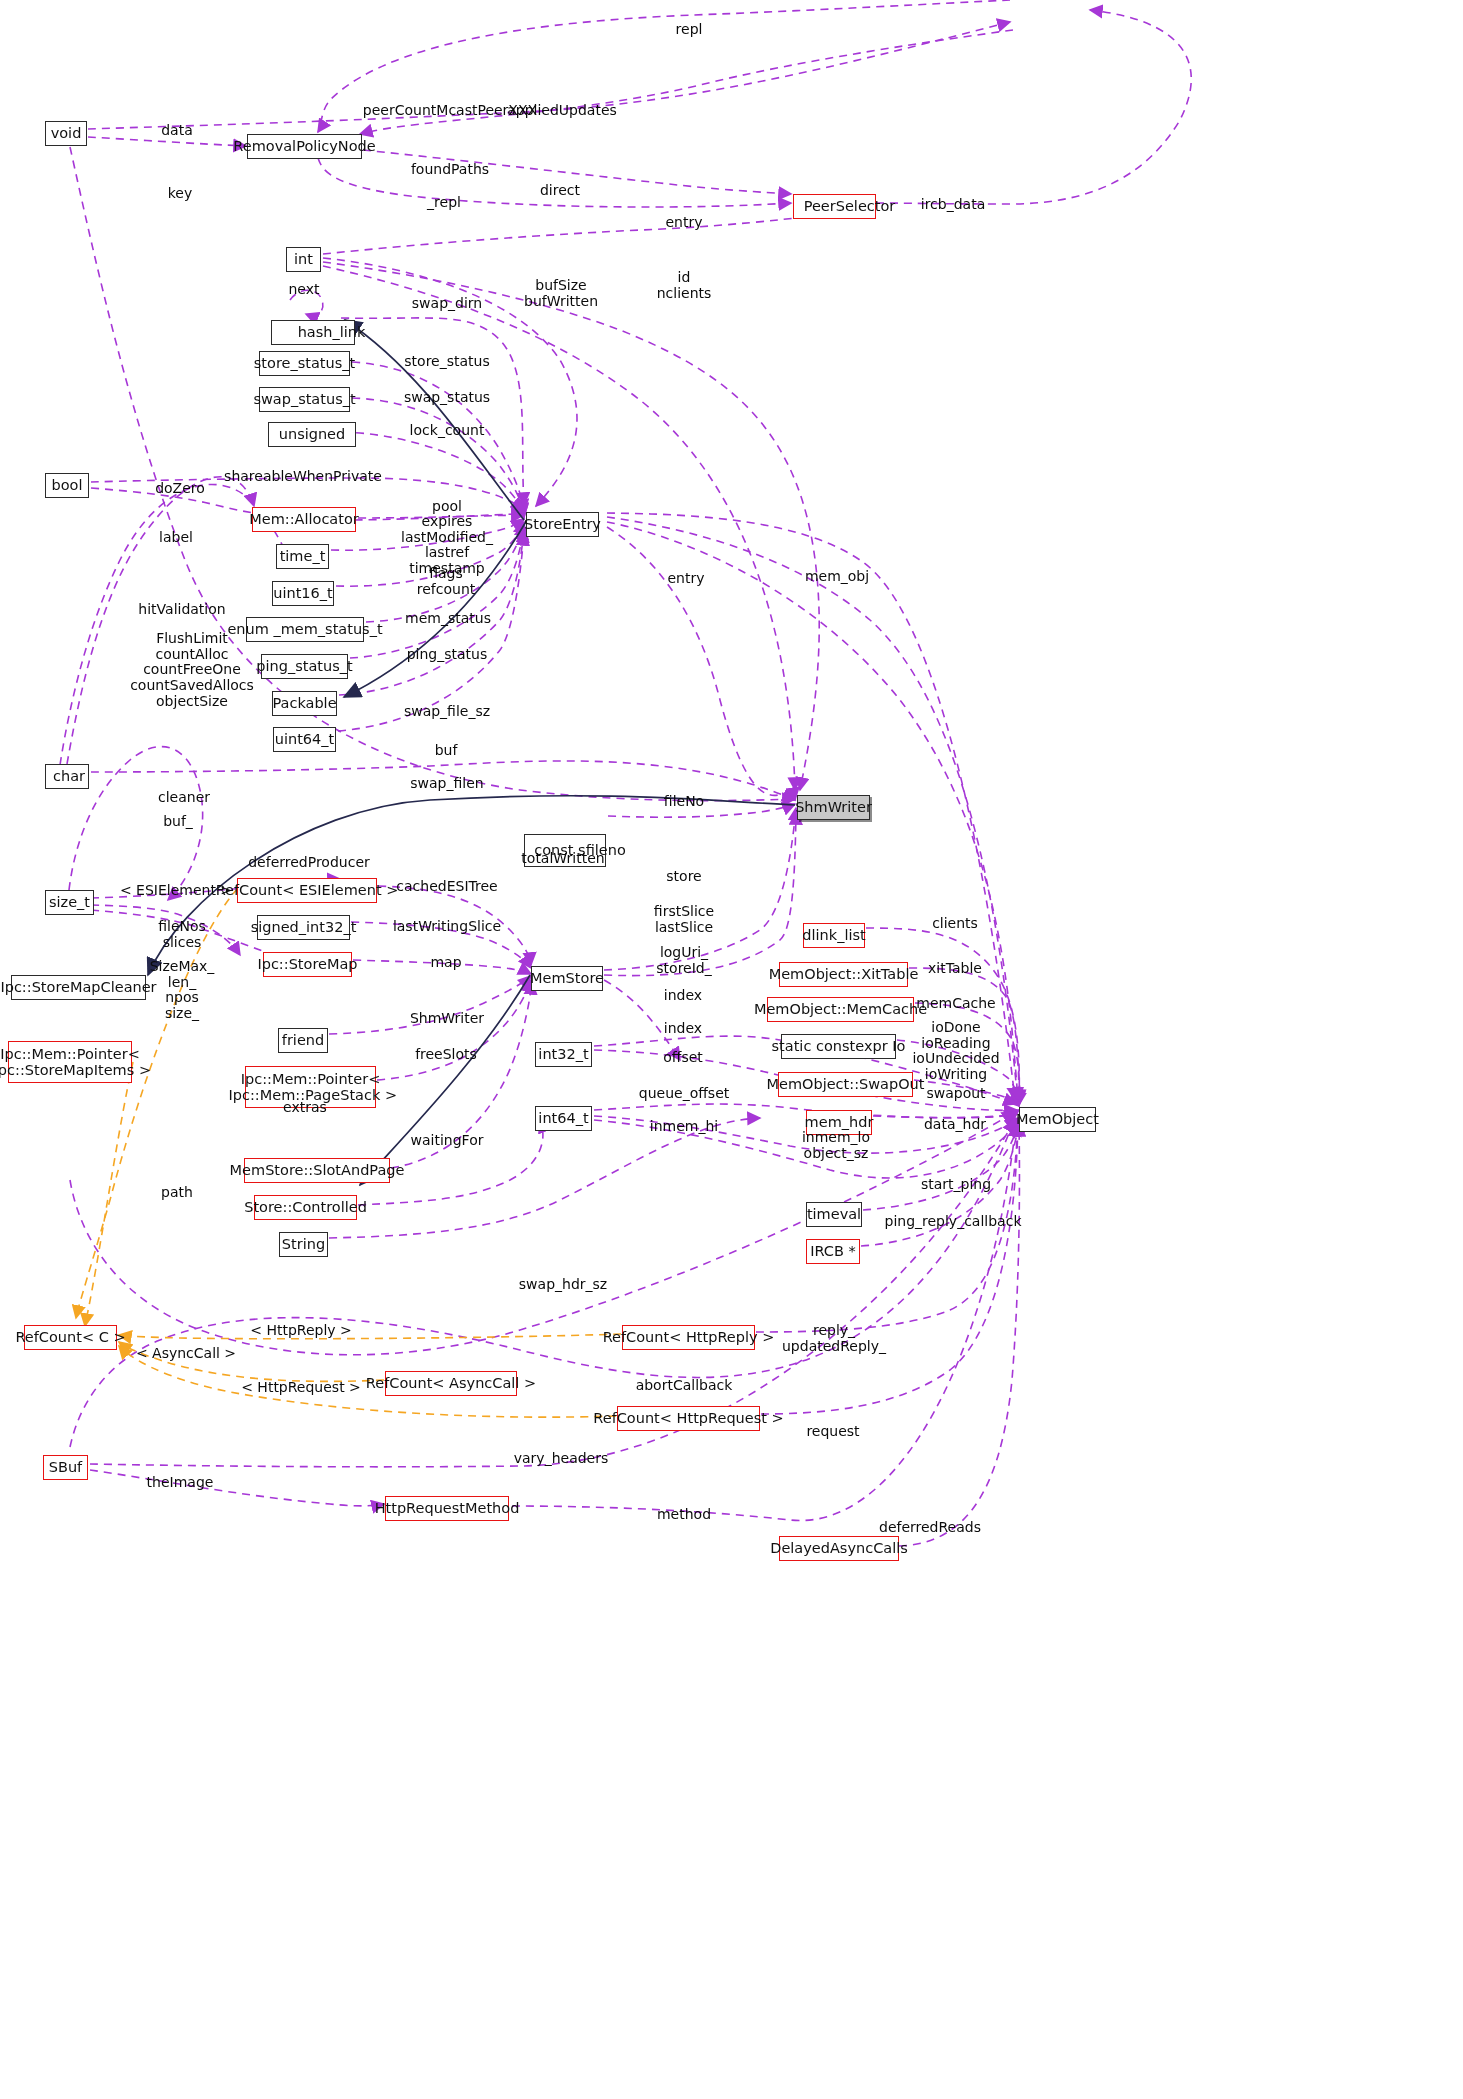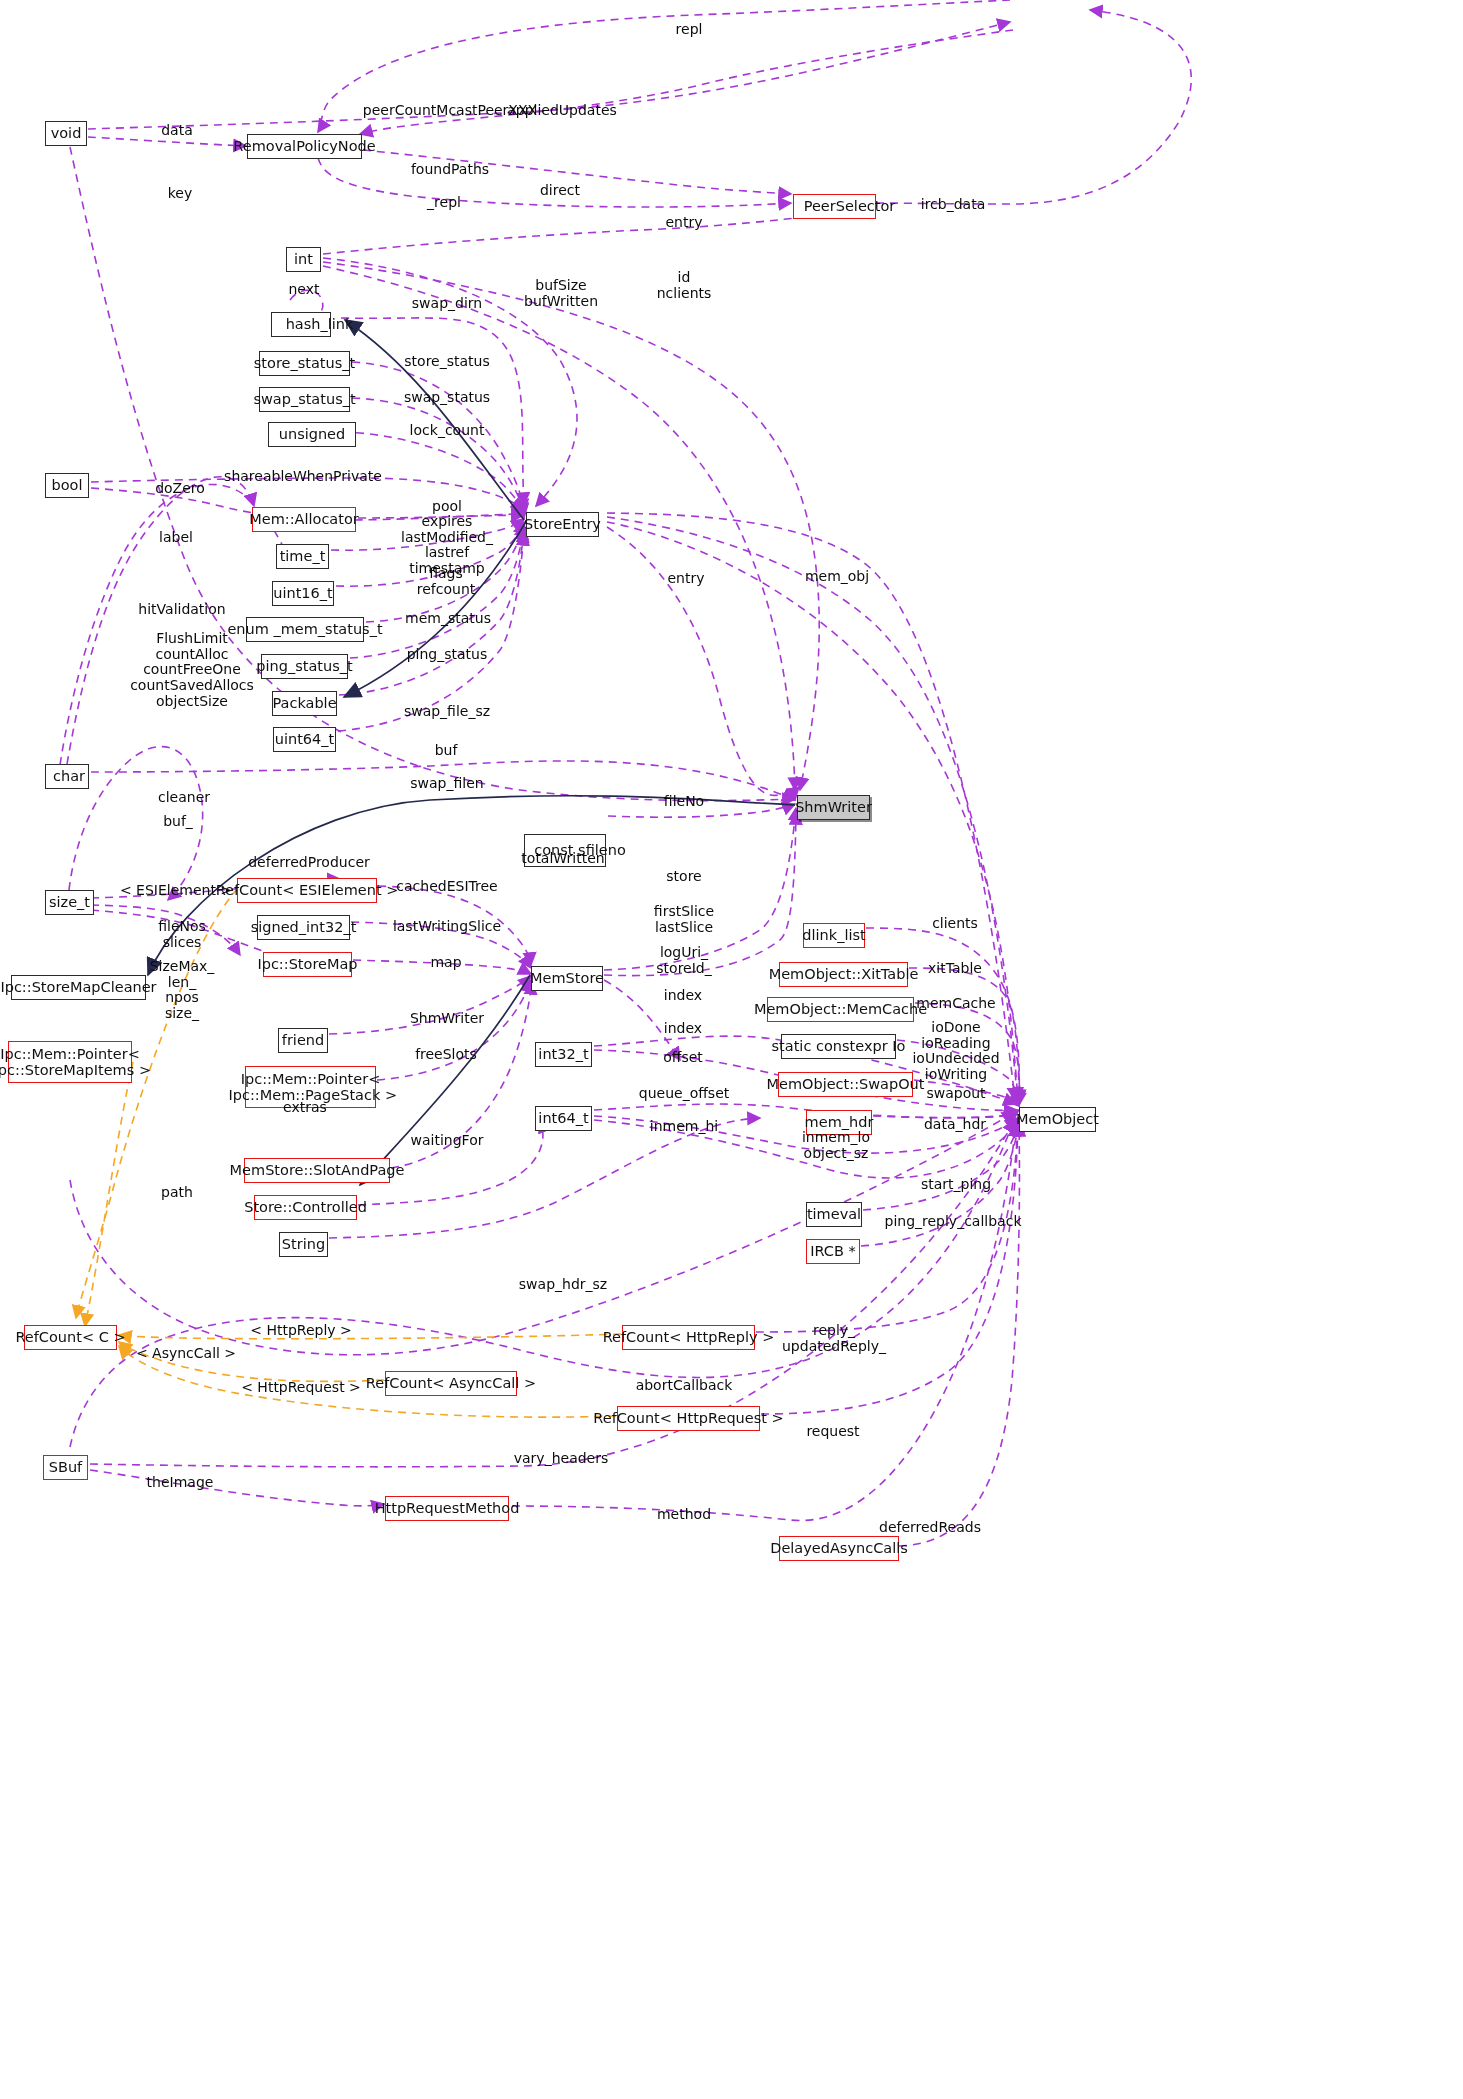--- a/index.html
+++ b/index.html
@@ -128,7 +128,7 @@
       <div class="node" style="left: 247px; top: 134px; width: 115px; height: 25px;">RemovalPolicyNode</div>
       <div class="node red" style="left: 793px; top: 194px; width: 83px; height: 25px; padding-left: 36px;">PeerSelector</div>
       <div class="node" style="left: 286px; top: 247px; width: 35px; height: 25px;">int</div>
-      <div class="node" style="left: 271px; top: 312px; width: 60px; height: 25px; padding-left: 43px;">hash_link</div>
+      <div class="node" style="left: 271px; top: 320px; width: 84px; height: 25px; padding-left: 43px;">hash_link</div>
       <div class="node" style="left: 259px; top: 351px; width: 91px; height: 25px;">store_status_t</div>
       <div class="node" style="left: 259px; top: 387px; width: 91px; height: 25px;">swap_status_t</div>
       <div class="node" style="left: 268px; top: 422px; width: 88px; height: 25px;">unsigned</div>

